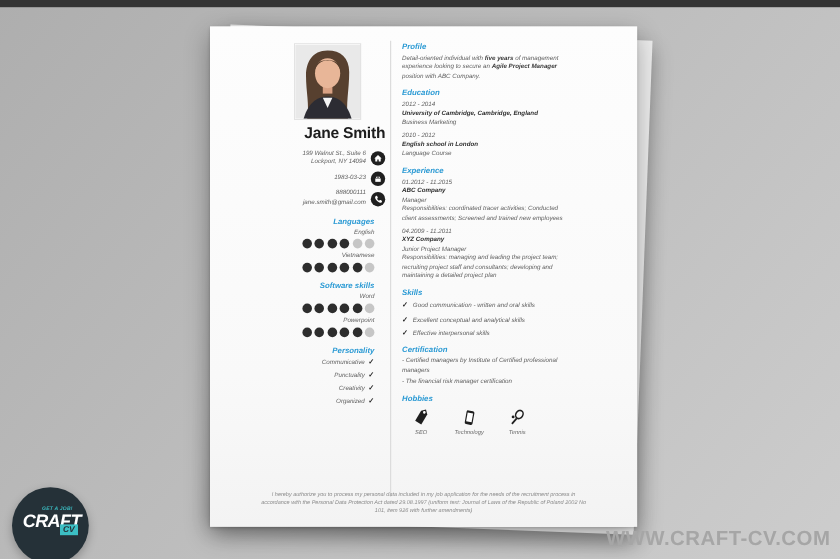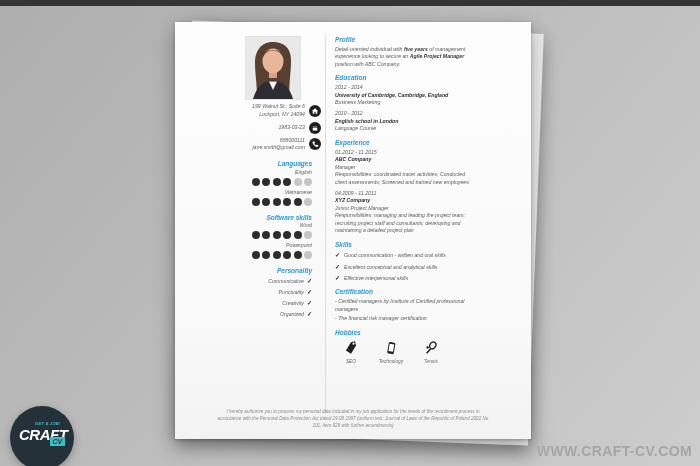--- a/index.html
+++ b/index.html
@@ -102,6 +102,7 @@
         </svg>
       </div>
 
+      <h1 class="name">Jane Smith</h1>
 
       <div class="c-row">
         <div class="c-text">

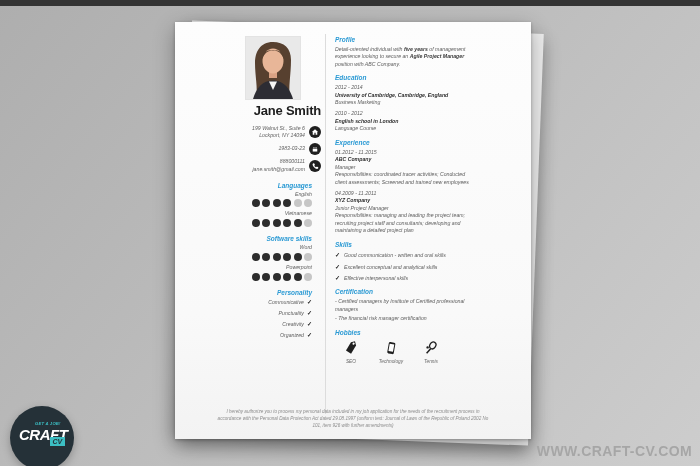--- a/index.html
+++ b/index.html
@@ -76,7 +76,7 @@
                font-weight:bold; color:#ffffff; letter-spacing:-.5px; }
   .logo-cv{ position:absolute; top:31px; left:40px; background:#3cbfc4; color:#253138;
             font-size:7px; font-weight:bold; font-style:italic; padding:1px 2.5px; }
-  .website{ position:absolute; right:8px; bottom:7px; font-size:14px; font-weight:bold;
+  .website{ position:absolute; right:8px; bottom:7px; font-size:17px; font-weight:bold;
             color:#a6a6a6; letter-spacing:.4px; }
 </style>
 </head>

